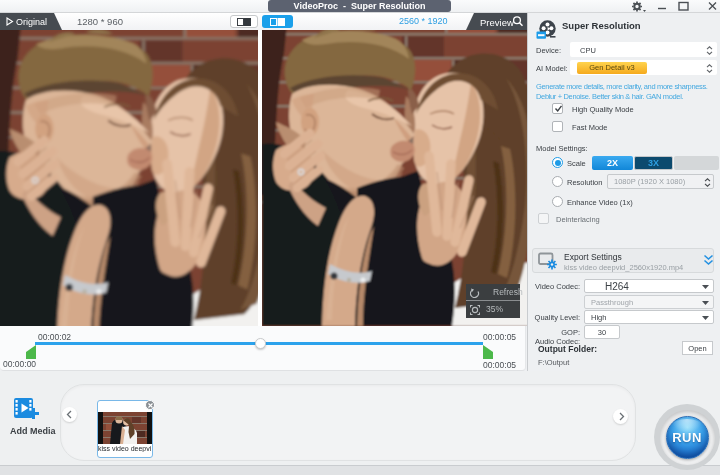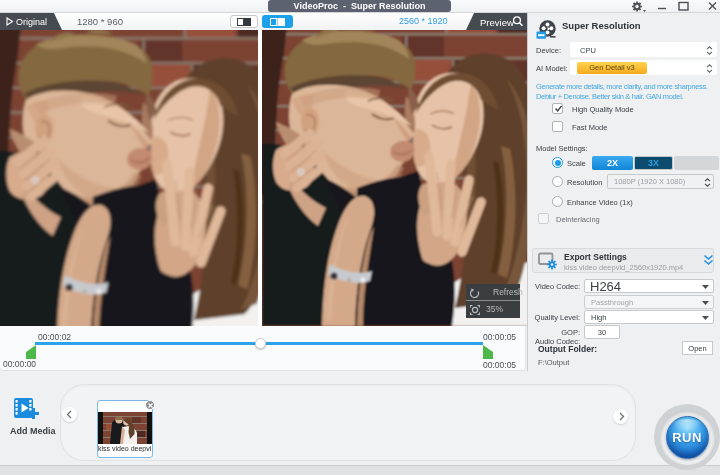--- a/index.html
+++ b/index.html
@@ -303,7 +303,7 @@
   <circle cx="14" cy="13.5" r="2.9" fill="#1b8be0"></circle>
   <circle cx="14" cy="13.5" r="1.2" fill="#eef0f2"></circle>
 </svg>
-<div class="abs" style="left:564px;top:252px;font-size:8.5px;font-weight:bold;color:#2e3338;text-align:center;">Export Settings</div>
+<div class="abs" style="left:564px;top:252px;font-size:8.5px;font-weight:normal;color:#2e3338;text-align:center;">Export Settings</div>
 <div class="abs" style="left:564px;top:262.5px;font-size:7.5px;color:#9aa0a5;">kiss video deepvid_2560x1920.mp4</div>
 <svg class="abs" style="left:703px;top:254px;" width="11" height="12" viewBox="0 0 11 12">
     <path d="M1.5 1.5 L5.5 5 L9.5 1.5 M1.5 6.5 L5.5 10 L9.5 6.5" stroke="#2391e2" fill="none" stroke-width="1.6"></path>

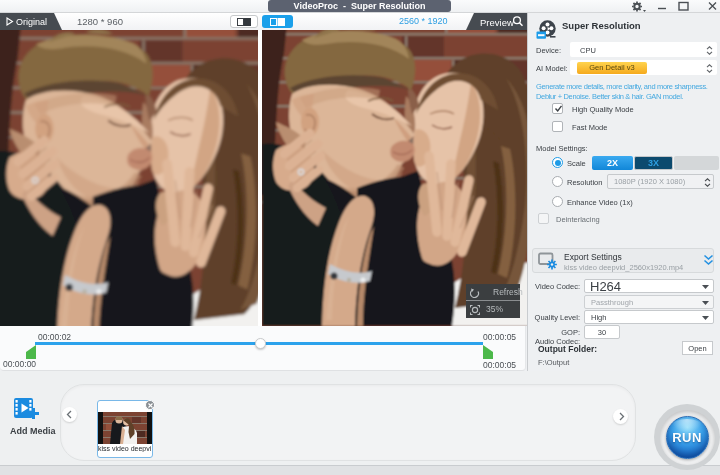--- a/index.html
+++ b/index.html
@@ -310,7 +310,7 @@
   </svg>
 
 <div class="abs" style="left:500px;top:282px;width:80px;text-align:right;font-size:7.5px;color:#3c4146;">Video Codec:</div>
-<div class="abs" style="left:584px;top:279px;width:130px;height:14px;background:#fff;border:1px solid #c6c9cc;border-radius:2px;color:#3c4146;font-size:13px;line-height:13px;padding-left:5px;">H264</div>
+<div class="abs" style="left:584px;top:279px;width:130px;height:14px;background:#fff;border:1px solid #c6c9cc;border-radius:2px;color:#3c4146;font-size:10px;line-height:13px;padding-left:20px;">H264</div>
 <svg class="abs" style="left:702px;top:285px;" width="7" height="4" viewBox="0 0 7 4">
     <path d="M0 0 L7 0 L3.5 4 Z" fill="#4a4f54"></path>
   </svg>

